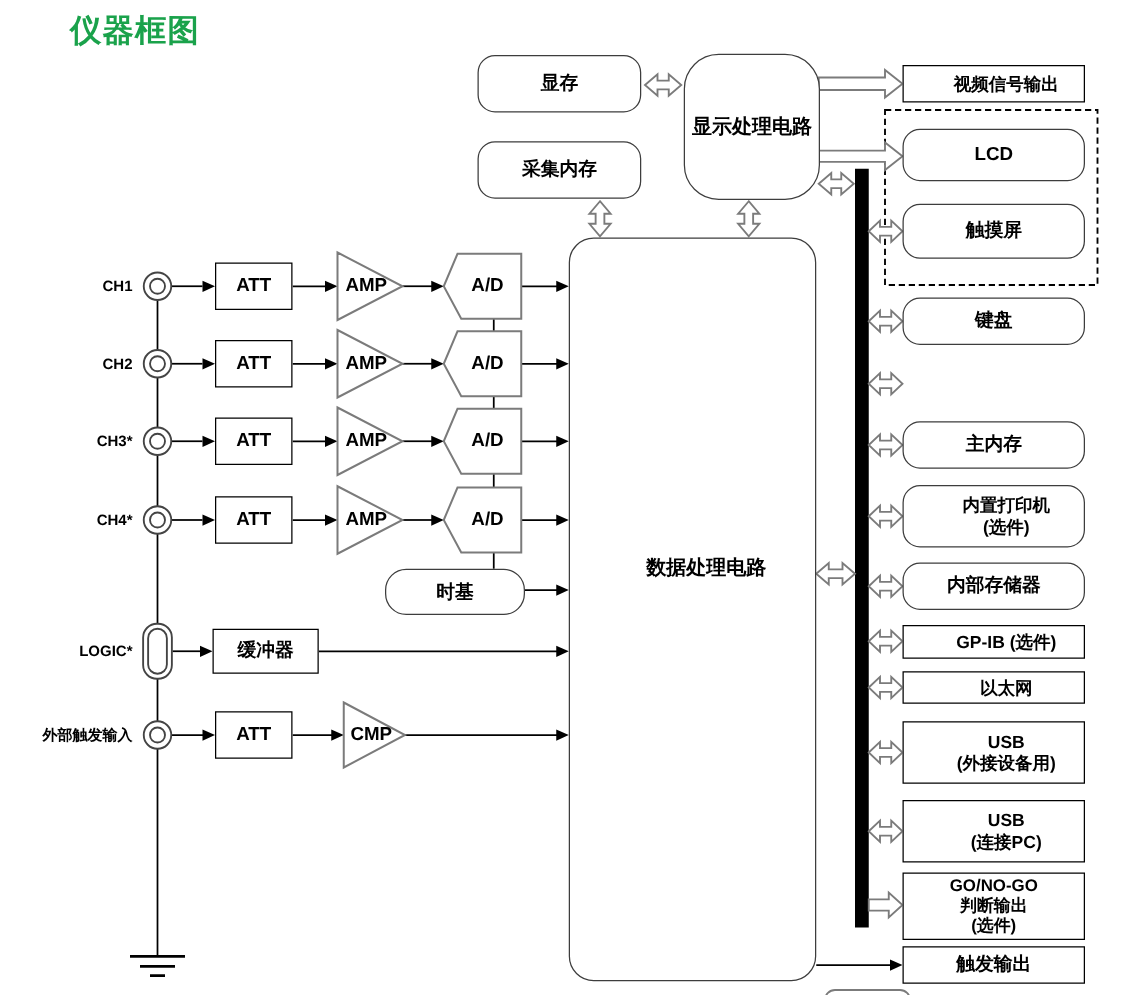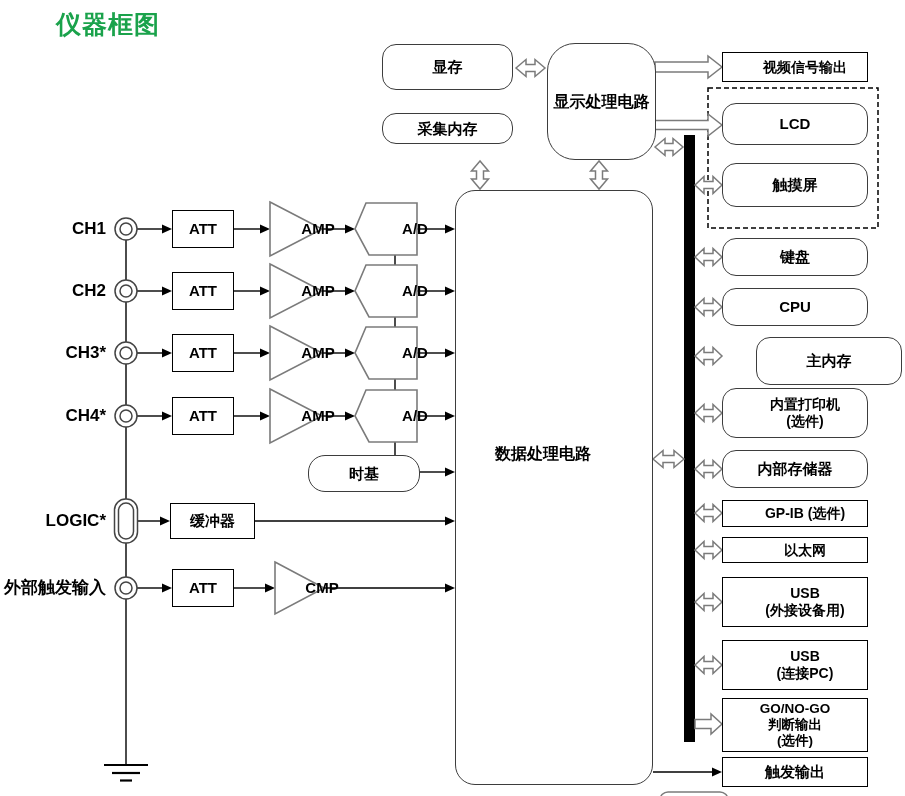--- a/index.html
+++ b/index.html
@@ -181,7 +181,7 @@
   <div class="bx rd" style="left:308px;top:455px;width:112px;height:37px;border-radius:17px">时基</div>
 
   <div class="bx rd" style="left:382px;top:44px;width:131px;height:46px">显存</div>
-  <div class="bx rd" style="left:382px;top:113px;width:131px;height:31px">采集内存</div>
+  <div class="bx rd" style="left:382px;top:113px;width:131px;height:46px">采集内存</div>
   <div class="bx rd fs16" style="left:547px;top:43px;width:109px;height:117px;border-radius:28px">显示处理电路</div>
   <div class="rd-big" style="left:455px;top:190px;width:198px;height:595px"></div>
   <div class="dp-label">数据处理电路</div>

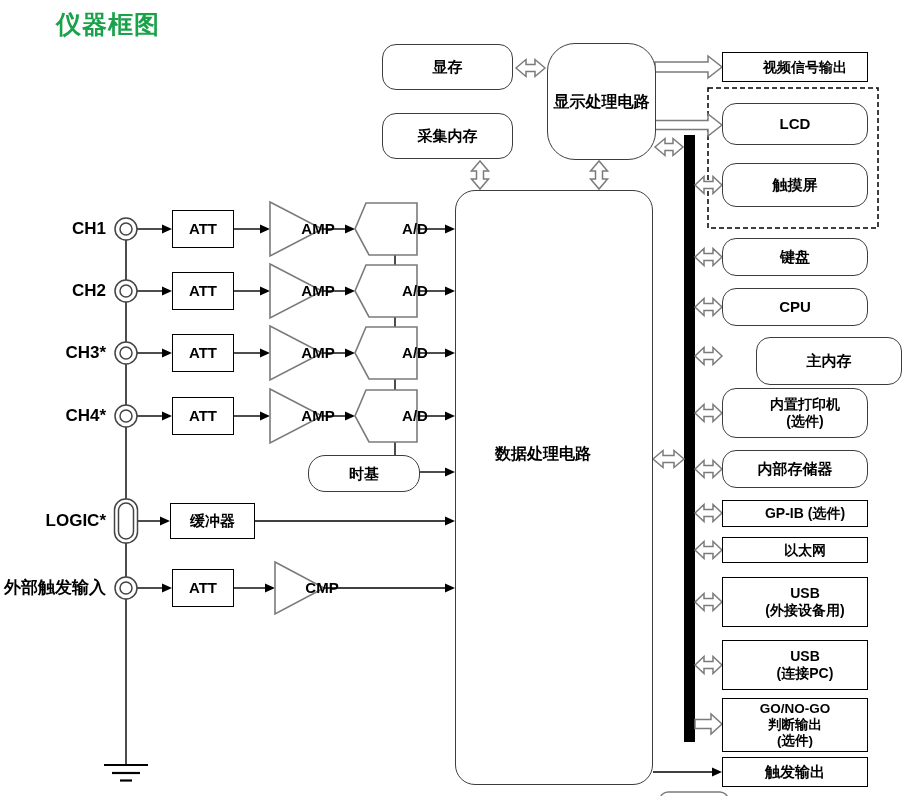--- a/index.html
+++ b/index.html
@@ -7,7 +7,7 @@
          font-family:"Liberation Sans","DejaVu Sans",sans-serif;color:#000;}
   .stage svg{position:absolute;left:0;top:0;}
   .page-title{position:absolute;left:56px;top:8px;font-size:25px;font-weight:bold;color:#1aa24b;letter-spacing:1px;}
-  .inlbl{position:absolute;left:2px;width:104px;text-align:right;font-weight:bold;font-size:17px;line-height:24px;height:24px;}
+  .inlbl{position:absolute;left:2px;width:104px;text-align:right;font-weight:bold;font-size:12px;line-height:24px;height:24px;}
   .shapelbl{position:absolute;text-align:center;font-weight:bold;font-size:15px;line-height:22px;height:22px;padding-left:25px;}
   .bx{position:absolute;box-sizing:border-box;background:#fff;display:flex;flex-direction:column;
       align-items:center;justify-content:center;text-align:center;font-weight:bold;font-size:15px;line-height:1.2;}

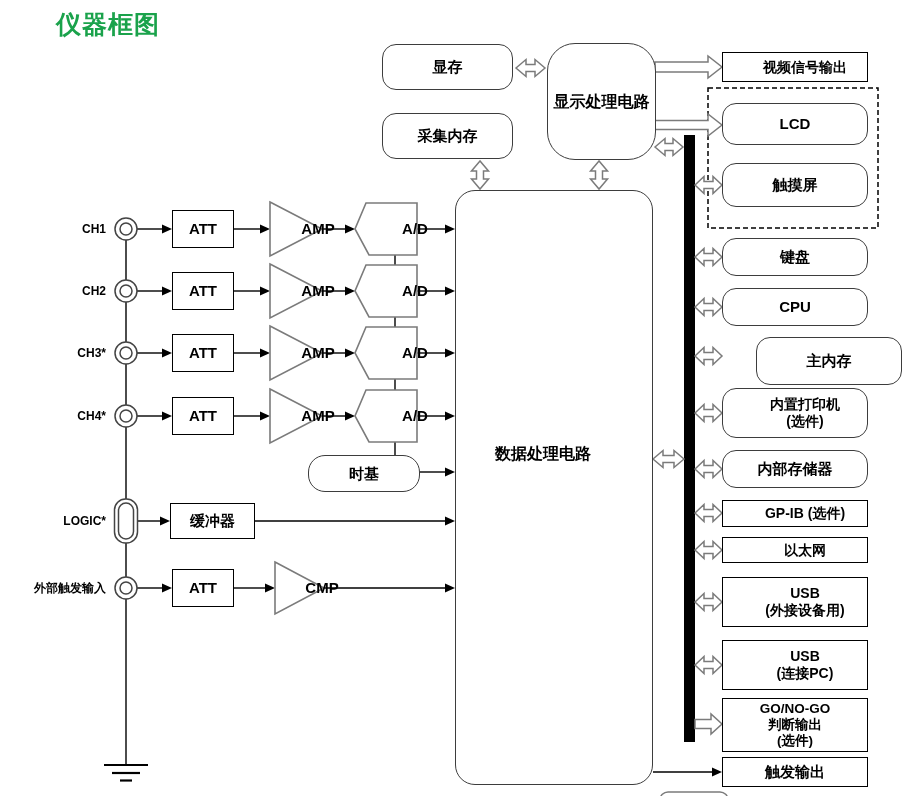--- a/index.html
+++ b/index.html
@@ -8,7 +8,7 @@
   .stage svg{position:absolute;left:0;top:0;}
   .page-title{position:absolute;left:56px;top:8px;font-size:25px;font-weight:bold;color:#1aa24b;letter-spacing:1px;}
   .inlbl{position:absolute;left:2px;width:104px;text-align:right;font-weight:bold;font-size:12px;line-height:24px;height:24px;}
-  .shapelbl{position:absolute;text-align:center;font-weight:bold;font-size:15px;line-height:22px;height:22px;padding-left:25px;}
+  .shapelbl{position:absolute;text-align:center;font-weight:bold;font-size:15px;line-height:22px;height:22px;}
   .bx{position:absolute;box-sizing:border-box;background:#fff;display:flex;flex-direction:column;
       align-items:center;justify-content:center;text-align:center;font-weight:bold;font-size:15px;line-height:1.2;}
   .sq{border:1.7px solid #000;}

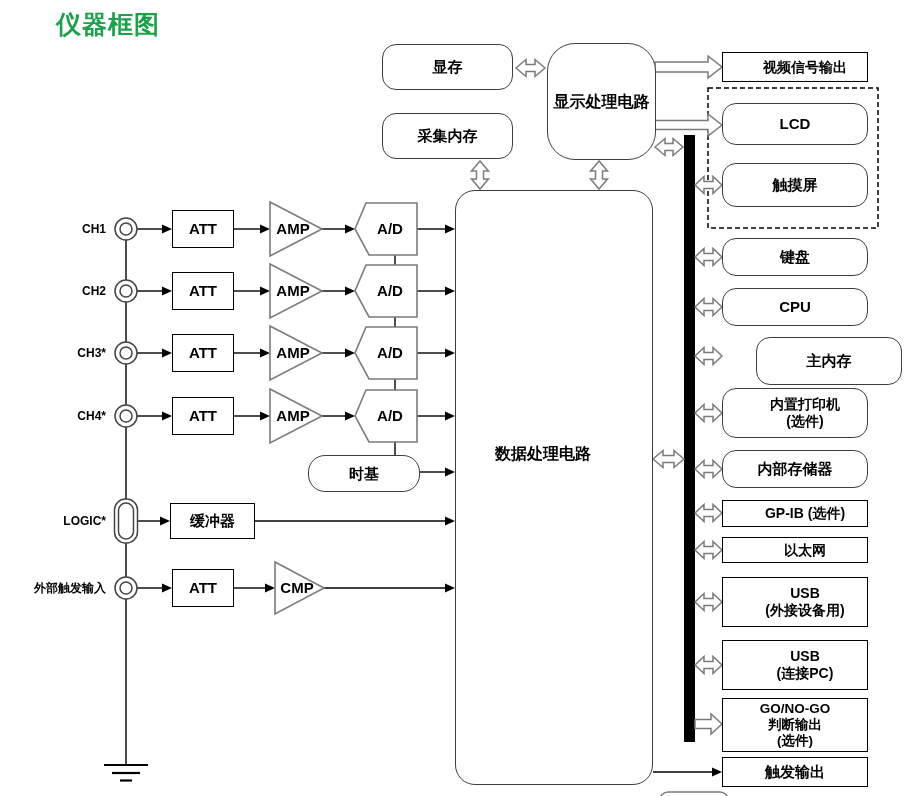--- a/index.html
+++ b/index.html
@@ -190,7 +190,6 @@
   <div class="bx rd" style="left:722px;top:103px;width:146px;height:42px">LCD</div>
   <div class="bx rd" style="left:722px;top:238px;width:146px;height:38px">键盘</div>
   <div class="bx rd" style="left:722px;top:163px;width:146px;height:44px">触摸屏</div>
-  <div class="bx rd" style="left:722px;top:288px;width:146px;height:38px">CPU</div>
   <div class="bx rd" style="left:756px;top:337px;width:146px;height:48px">主内存</div>
   <div class="bx rd fs14" style="left:722px;top:388px;width:146px;height:50px">
     <span>内置打印机</span>

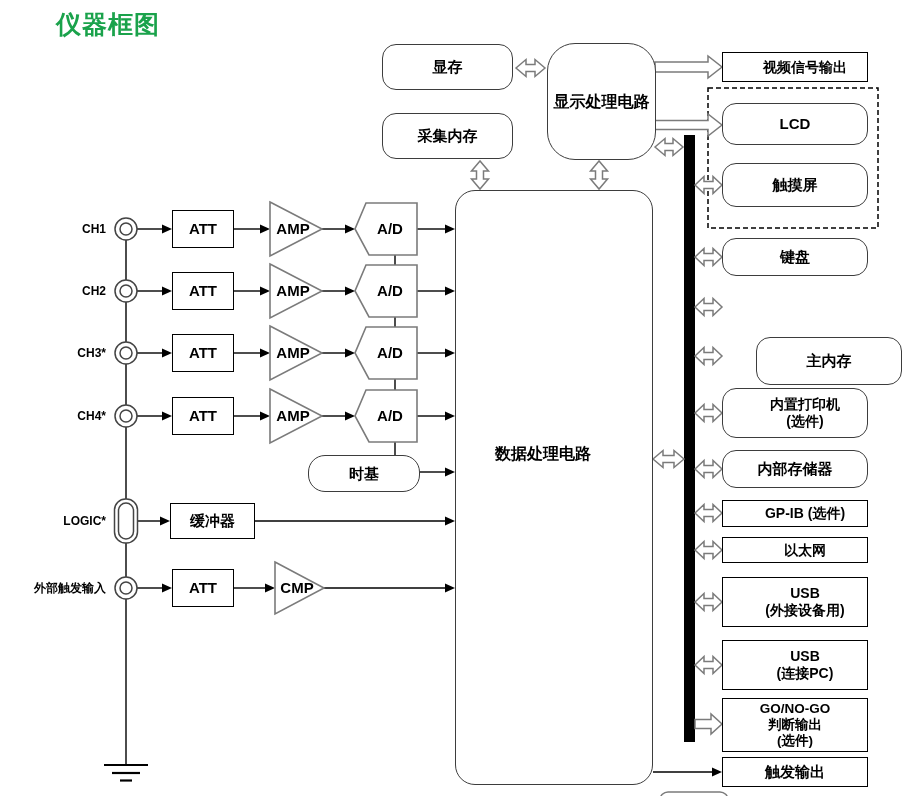--- a/index.html
+++ b/index.html
@@ -190,7 +190,7 @@
   <div class="bx rd" style="left:722px;top:103px;width:146px;height:42px">LCD</div>
   <div class="bx rd" style="left:722px;top:238px;width:146px;height:38px">键盘</div>
   <div class="bx rd" style="left:722px;top:163px;width:146px;height:44px">触摸屏</div>
-  <div class="bx rd" style="left:756px;top:337px;width:146px;height:48px">主内存</div>
+  <div class="bx rd" style="left:722px;top:337px;width:146px;height:38px">主内存</div>
   <div class="bx rd fs14" style="left:722px;top:388px;width:146px;height:50px">
     <span>内置打印机</span>
     <span>(选件)</span>

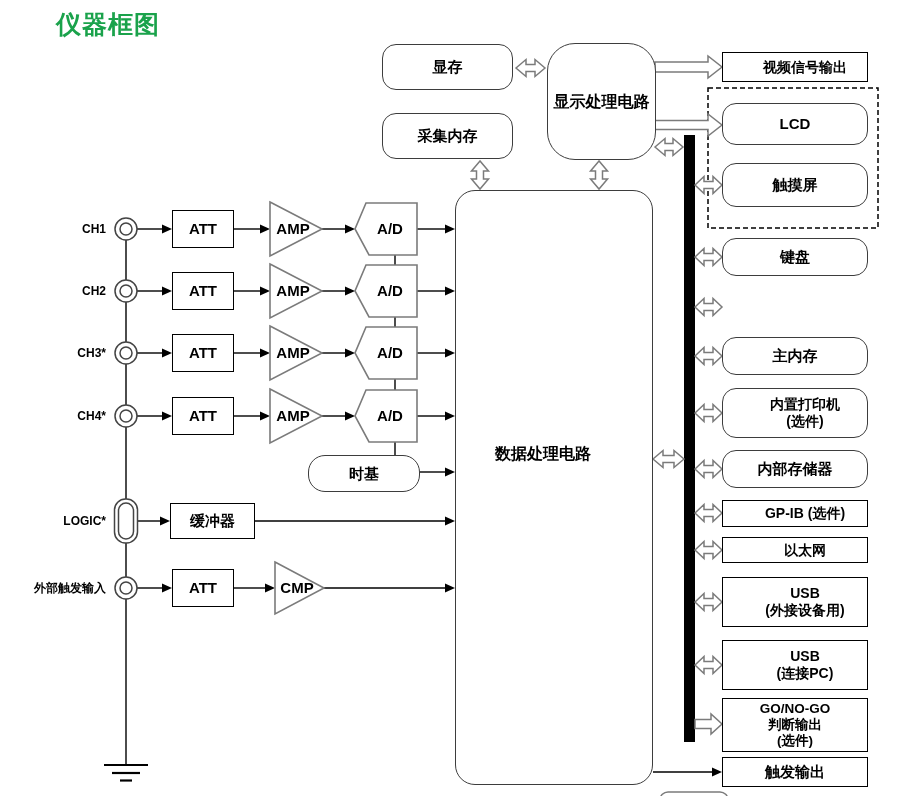--- a/index.html
+++ b/index.html
@@ -15,7 +15,7 @@
   .rd{border:1.6px solid #3d3d3d;border-radius:14px;text-align:center;}
   .rd-big{border:1.6px solid #3d3d3d;border-radius:20px;background:#fff;position:absolute;box-sizing:border-box;}
   .fs14{font-size:14px;padding-left:20px;} .fs16{font-size:16px;} .fs13{font-size:13.5px;line-height:16px;text-align:right;}
-  .dp-label{position:absolute;left:495px;top:444px;width:118px;text-align:left;font-weight:bold;font-size:16px;}
+  .dp-label{position:absolute;left:495px;top:444px;width:118px;text-align:right;font-weight:bold;font-size:16px;}
 </style>
 </head>
 <body>

